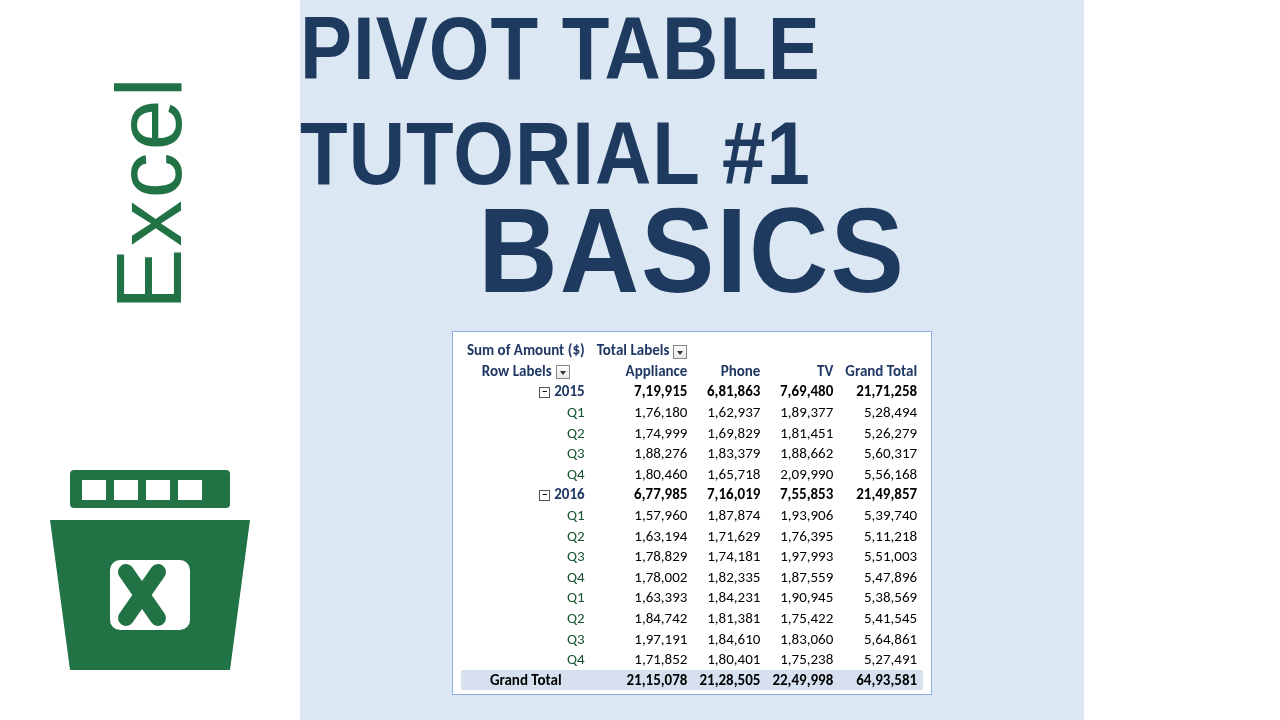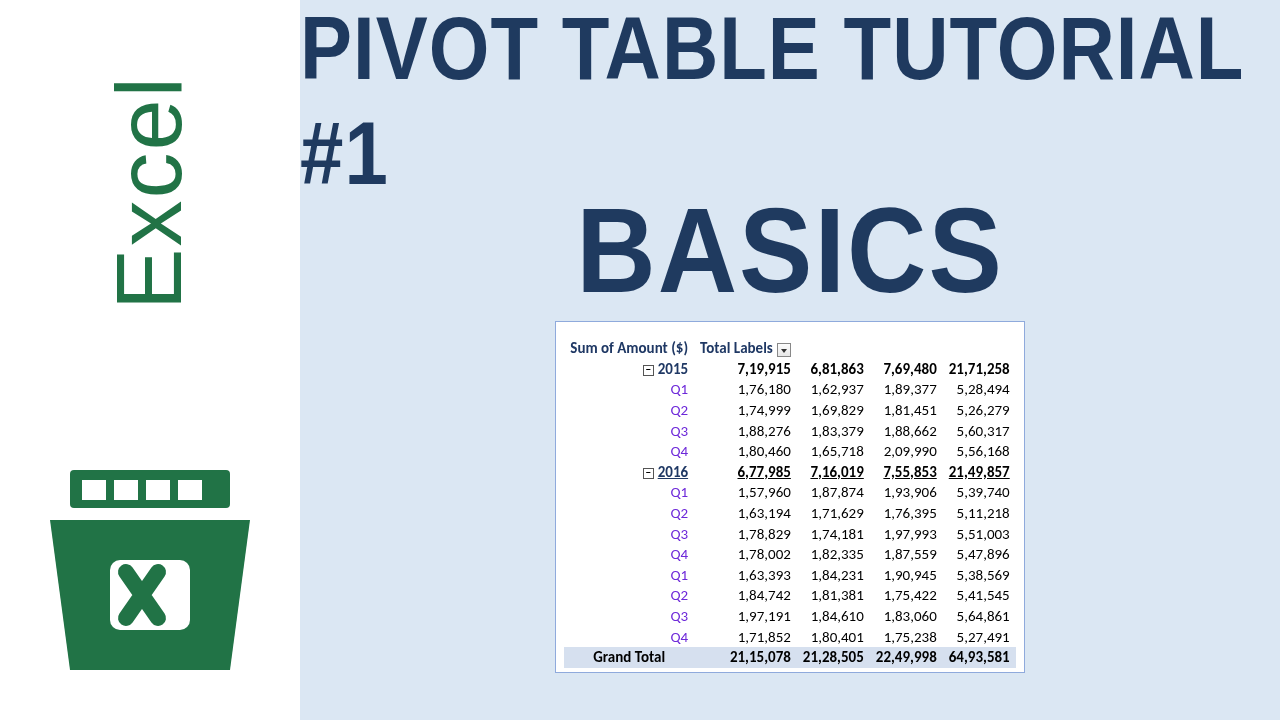--- a/index.html
+++ b/index.html
@@ -32,7 +32,7 @@
   }
 
   .right-panel {
-    width: 980px;
+    width: 784px;
     height: 720px;
     background: #dbe7f3;
     display: flex;

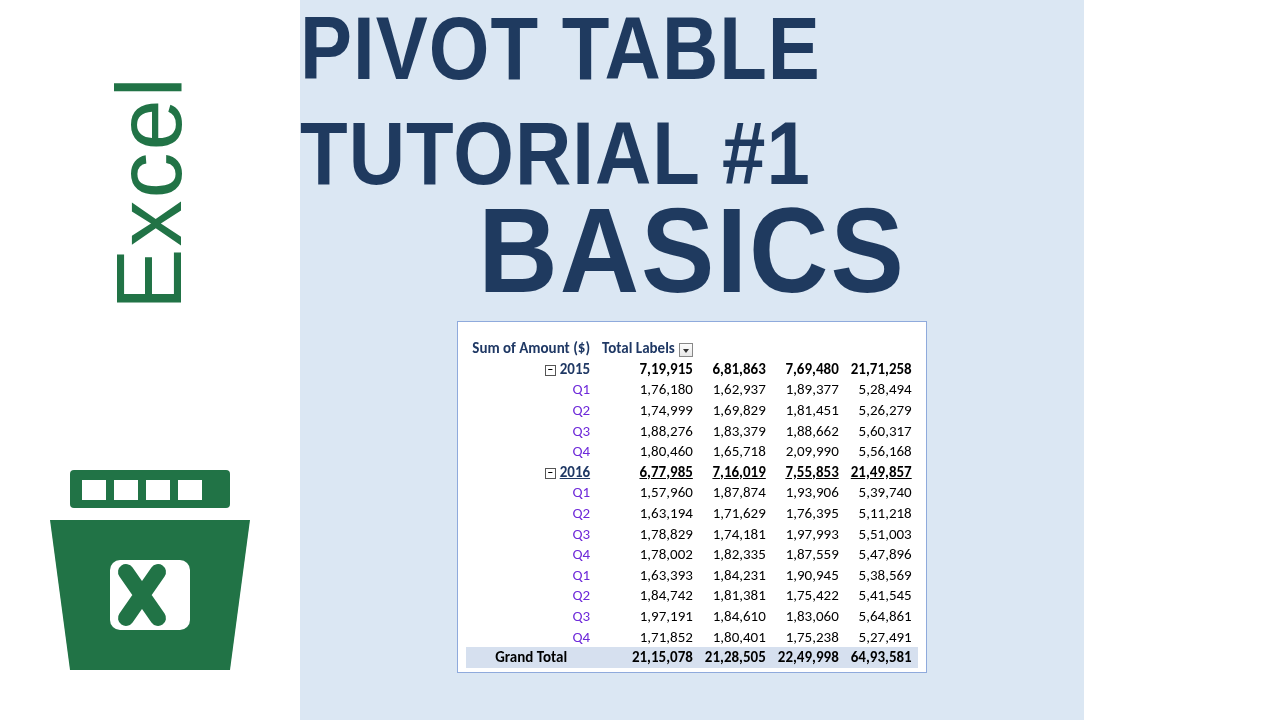--- a/index.html
+++ b/index.html
@@ -61,8 +61,8 @@
   .pivot-wrap {
     background: #fff;
     border: 1px solid #8faadc;
-    margin-top: 8px;
-    padding: 16px 8px 4px 8px;
+    margin-top: 18px;
+    padding: 8px 8px 4px 8px;
     font-size: 15px;
     color: #000;
     font-family: Calibri, Arial, sans-serif;

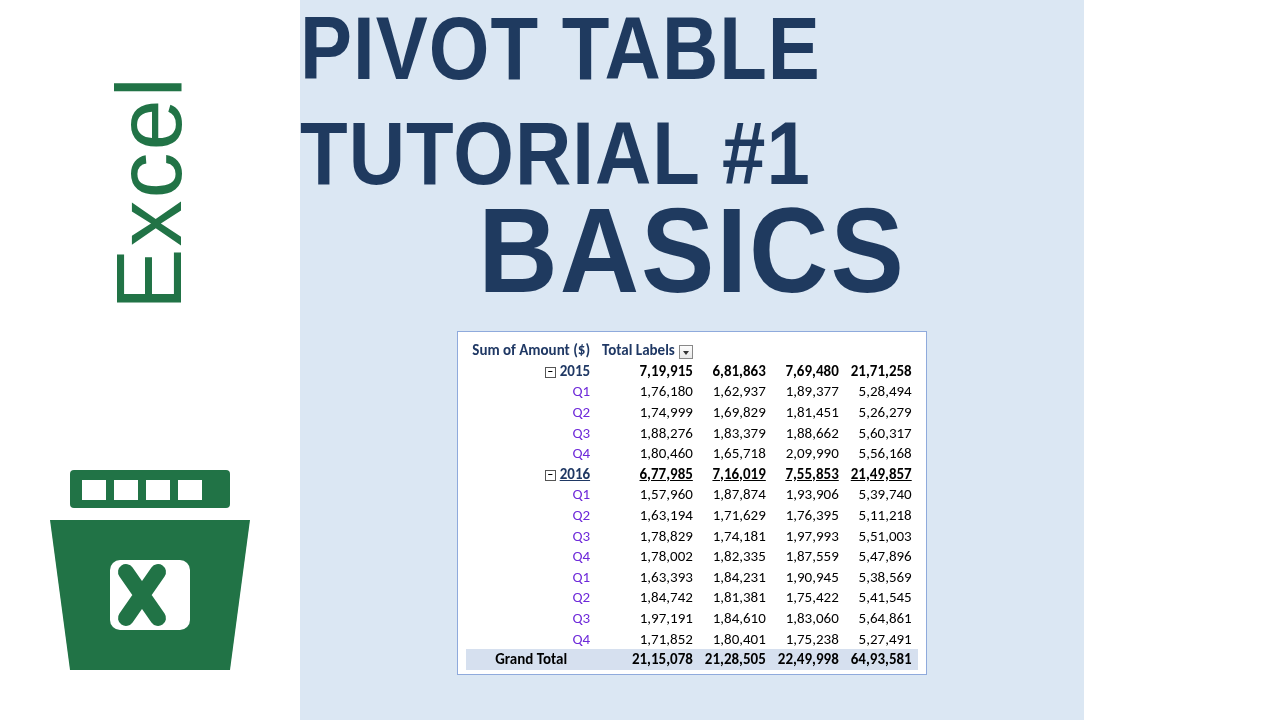--- a/index.html
+++ b/index.html
@@ -151,6 +151,15 @@
             <td></td>
       </tr>
 
+      <tr class="bline">
+        <td class="hdr" style="text-align:center">
+          <span>Row Labels</span><span class="drop"></span>
+        </td>
+        <td class="hdr col-label-cell">Appliance</td>
+        <td class="hdr">Phone</td>
+        <td class="hdr">TV</td>
+        <td class="hdr">Grand Total</td>
+      </tr>
 
       <tr class="bline">
         <td class="row-lbl"><span class="collapse-box">−</span><span class="bold">2015</span></td>

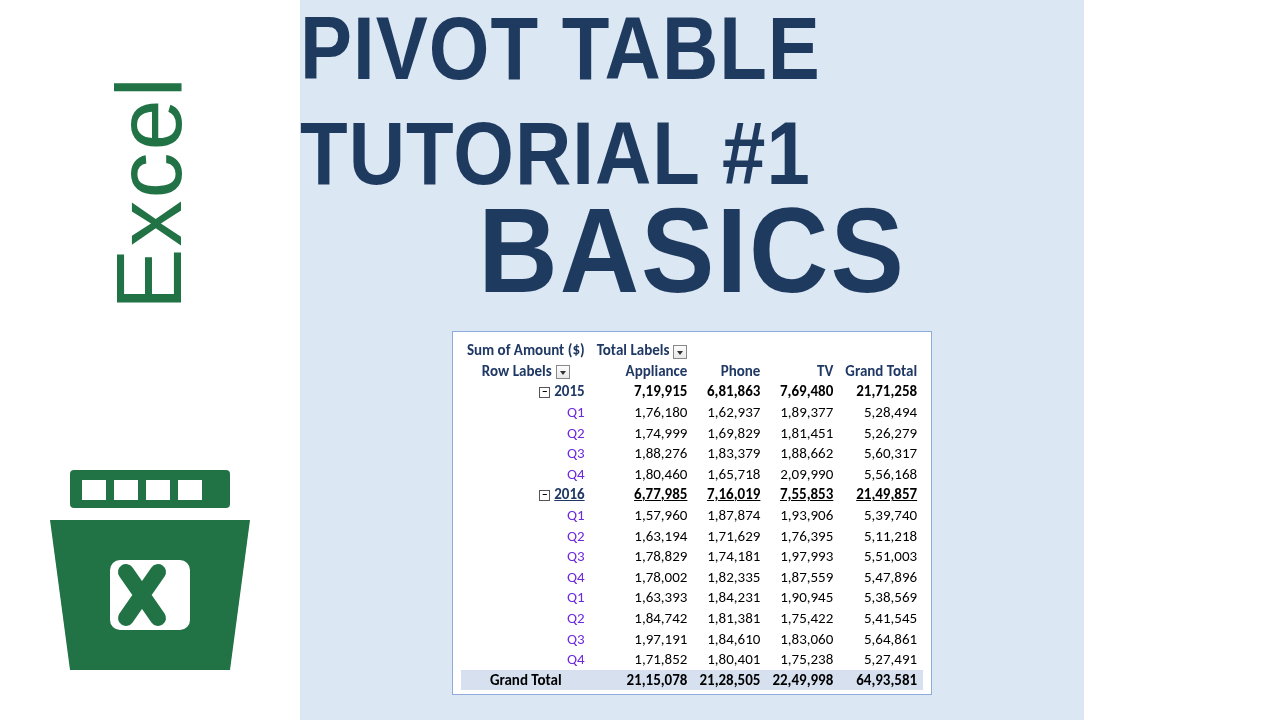--- a/index.html
+++ b/index.html
@@ -76,7 +76,7 @@
   }
   .hdr { font-weight: 700; color: #1f3864; }
   .row-lbl { text-align: left; color: #1f3864; font-weight: 700; }
-  .row-sub { text-align: center; color: #6d28d9; }
+  .row-sub { text-align: center; color: #14532d; }
   .bold { font-weight: 700; }
   .bline td { border-bottom: 1px solid #9cb4d8; }
   .tline td { border-top: 1px solid #9cb4d8; border-bottom: 1px solid #9cb4d8; text-decoration: underline; }

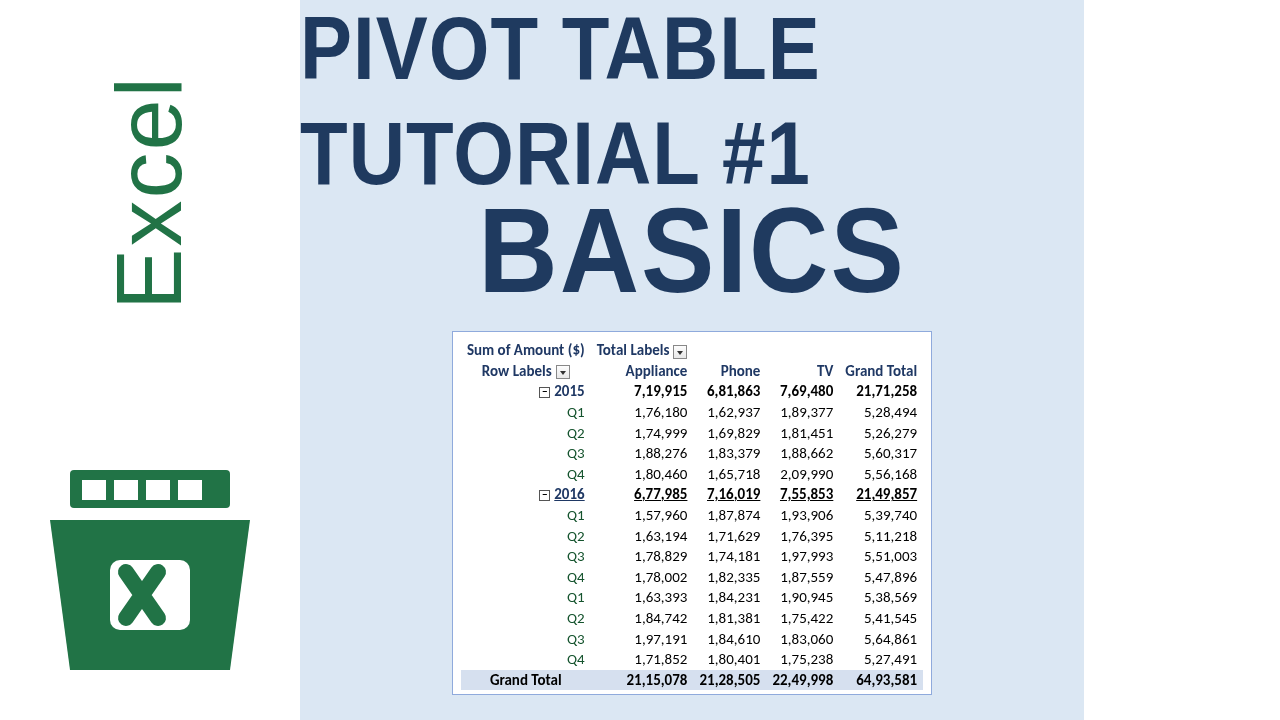--- a/index.html
+++ b/index.html
@@ -79,7 +79,7 @@
   .row-sub { text-align: center; color: #14532d; }
   .bold { font-weight: 700; }
   .bline td { border-bottom: 1px solid #9cb4d8; }
-  .tline td { border-top: 1px solid #9cb4d8; border-bottom: 1px solid #9cb4d8; text-decoration: underline; }
+  .tline td { border-top: 1px solid #9cb4d8; border-bottom: 1px solid #9cb4d8; }
   .gt-row td { background: #d6e0ef; font-weight: 700; border-top: 1px solid #9cb4d8; }
   .collapse-box {
     display: inline-block;

